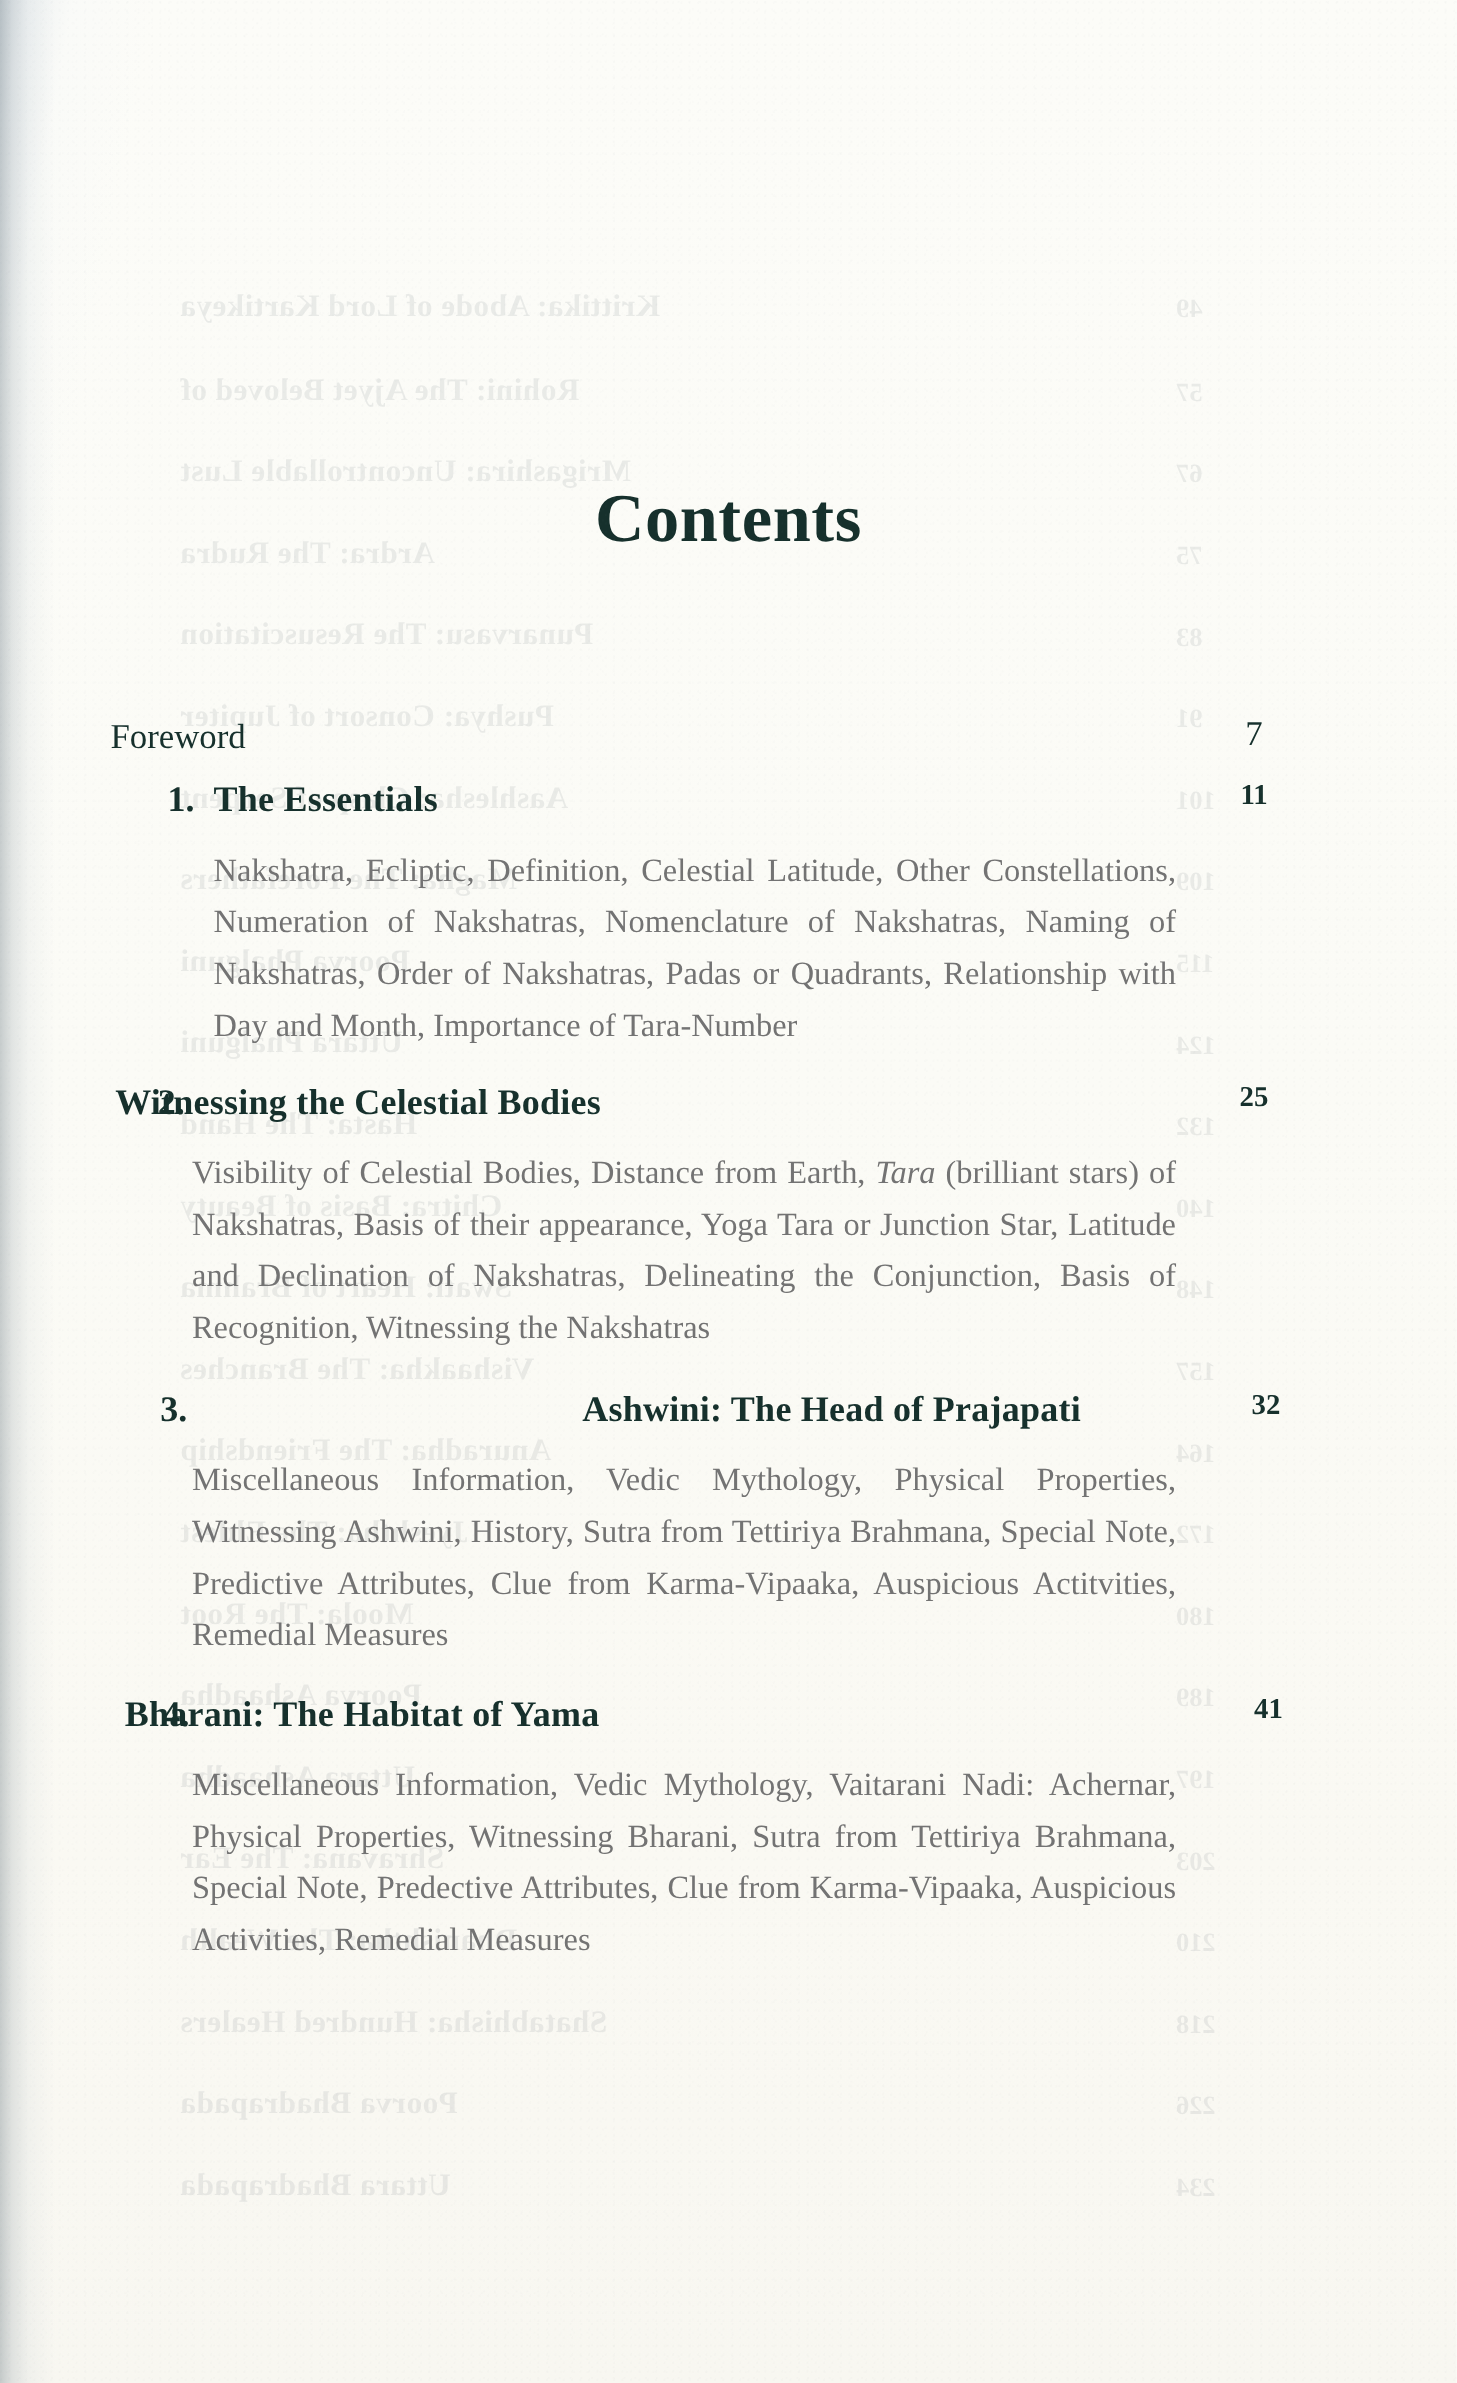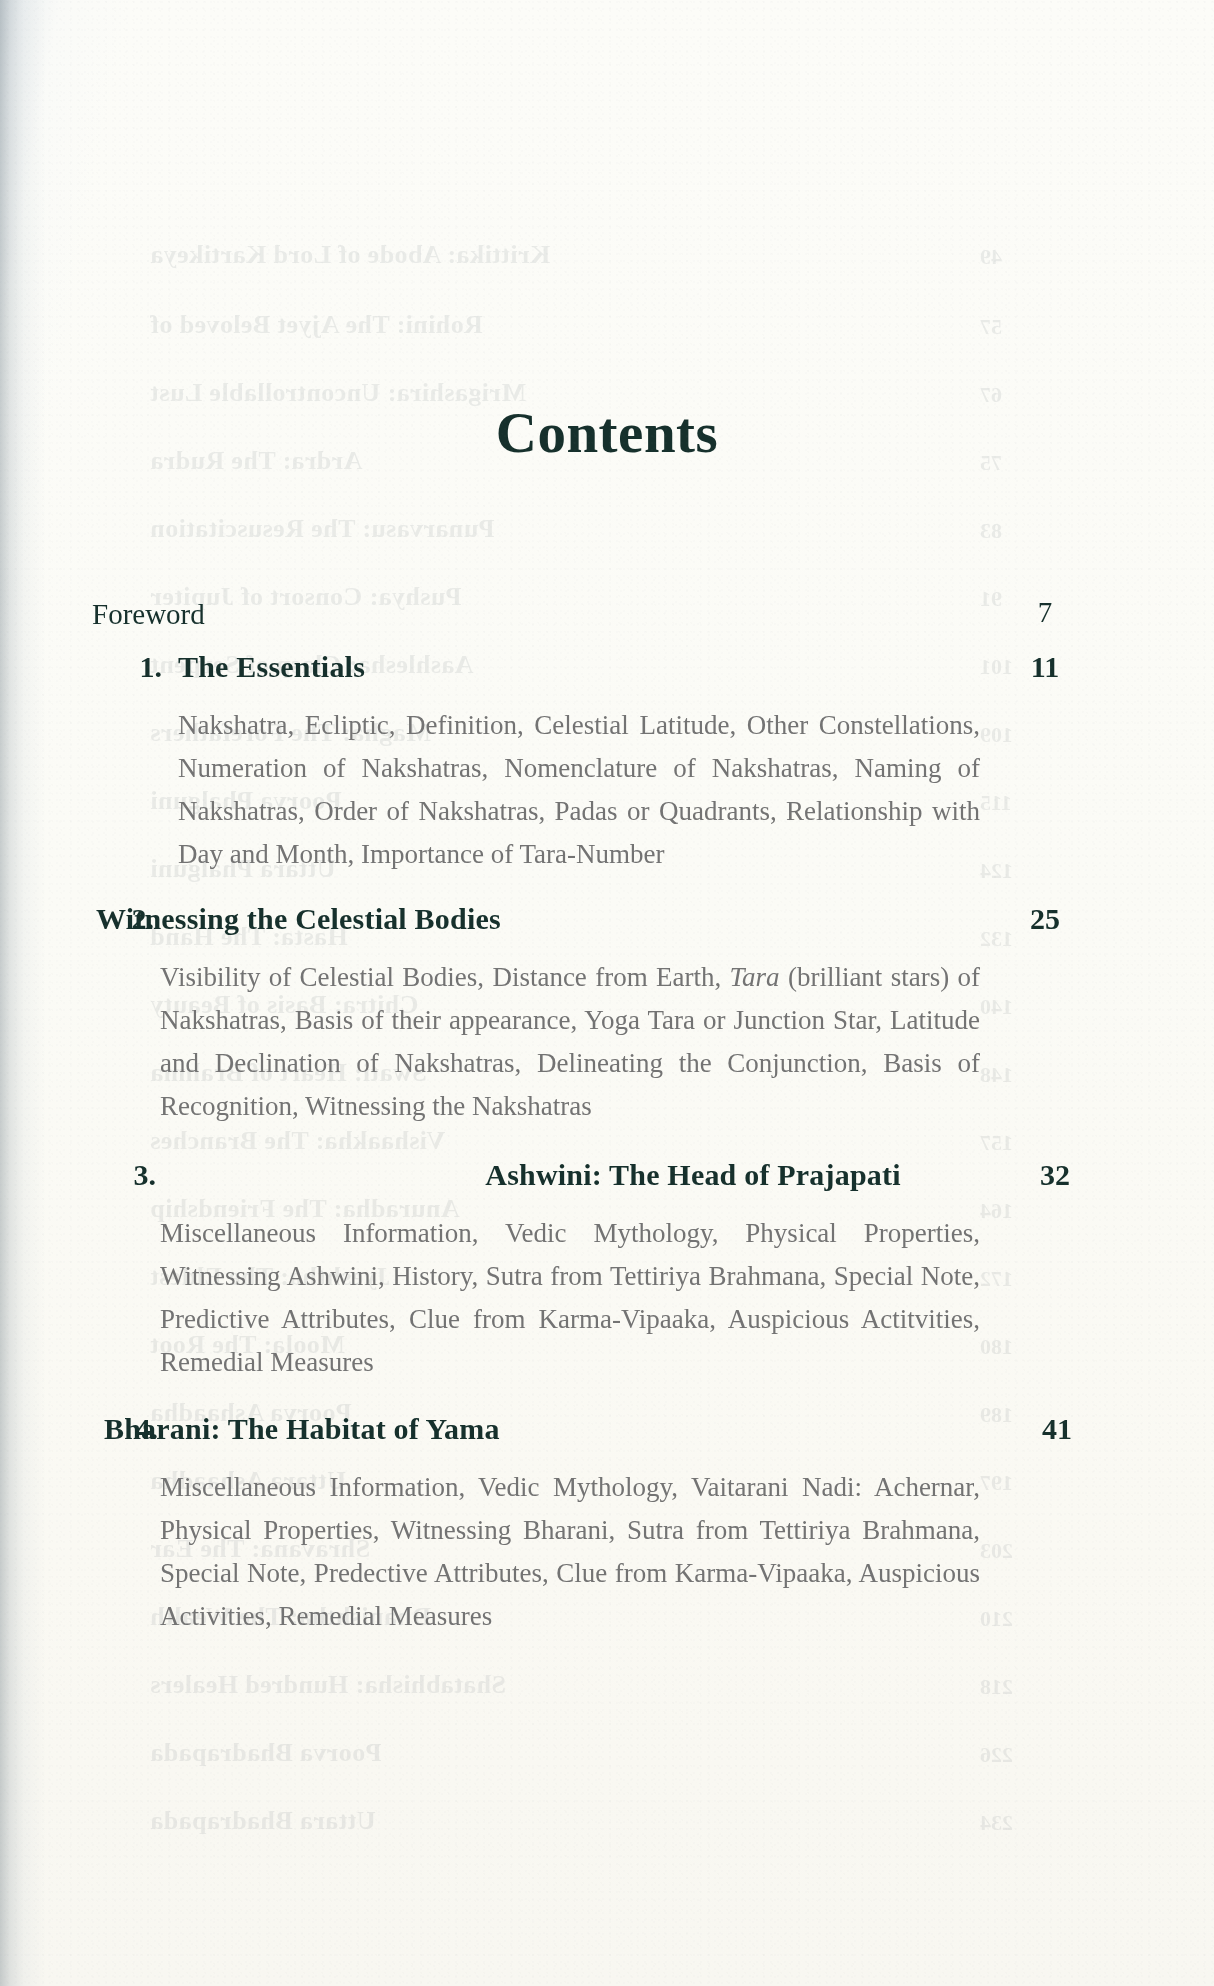--- a/index.html
+++ b/index.html
@@ -152,7 +152,7 @@
     left: 1000px;
     width: 90px;
     text-align: center;
-    font-size: 30px;
+    font-size: 24px;
     font-weight: 700;
     color: #16302c;
   }

